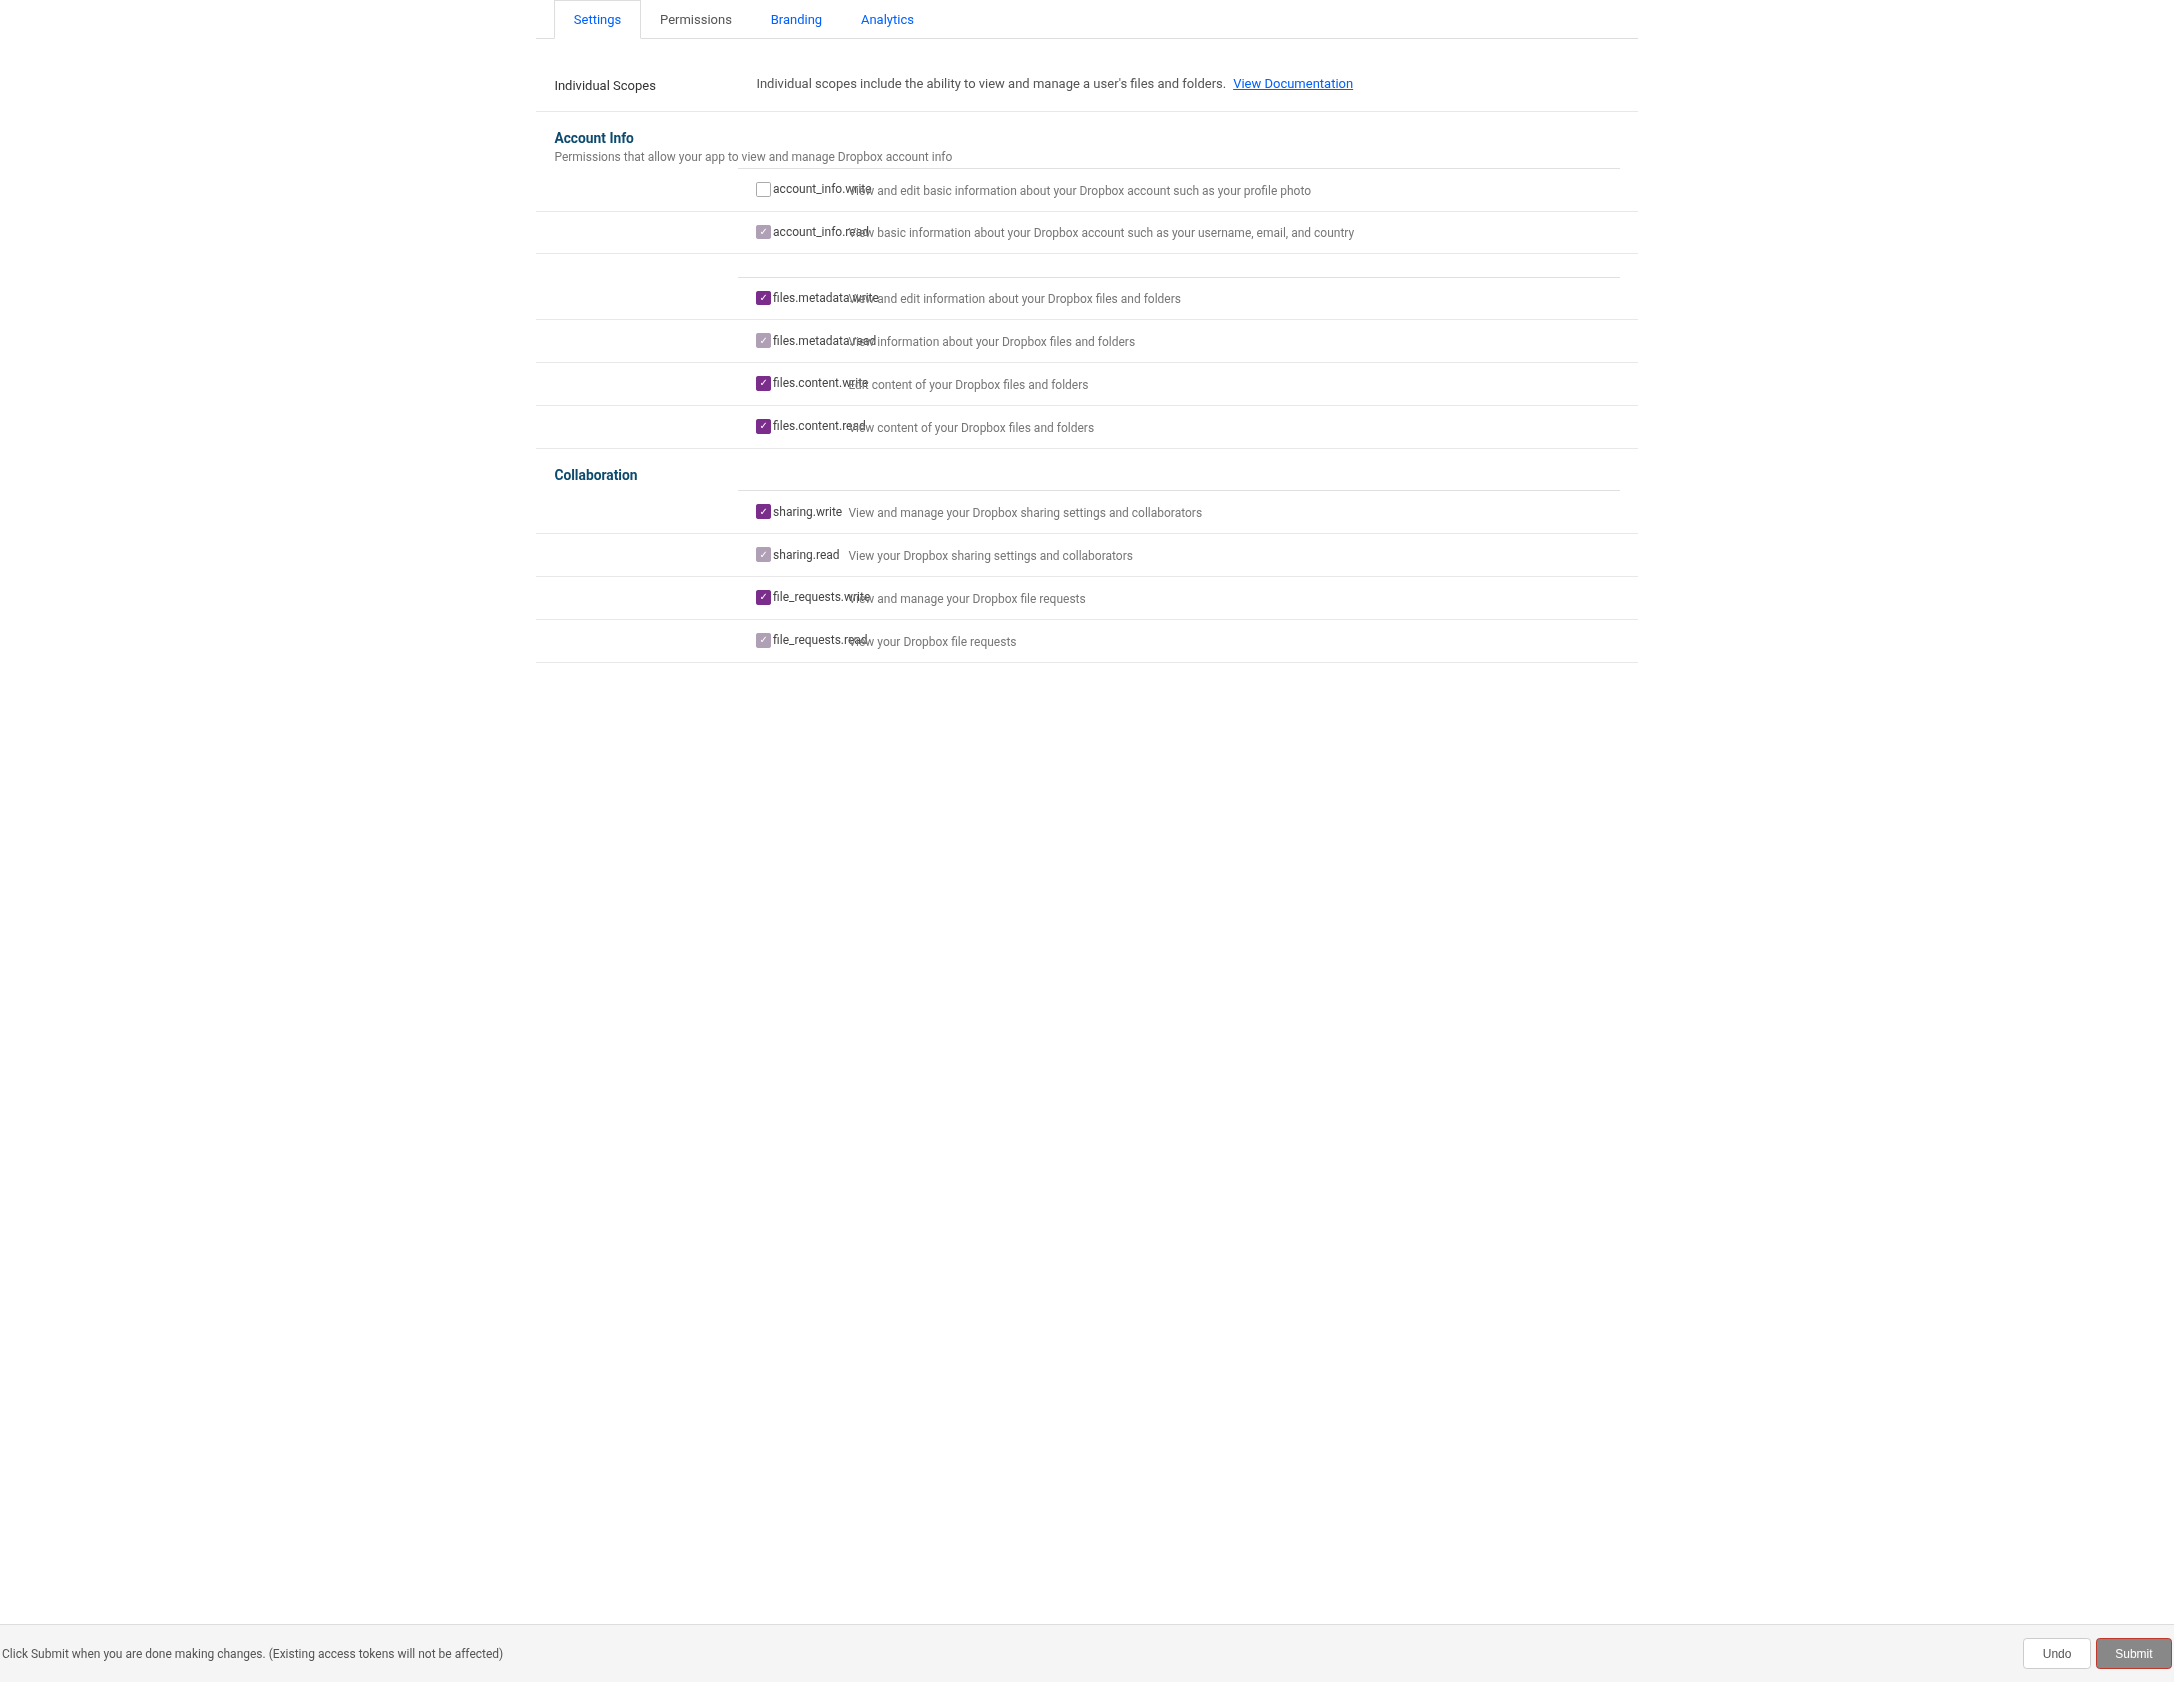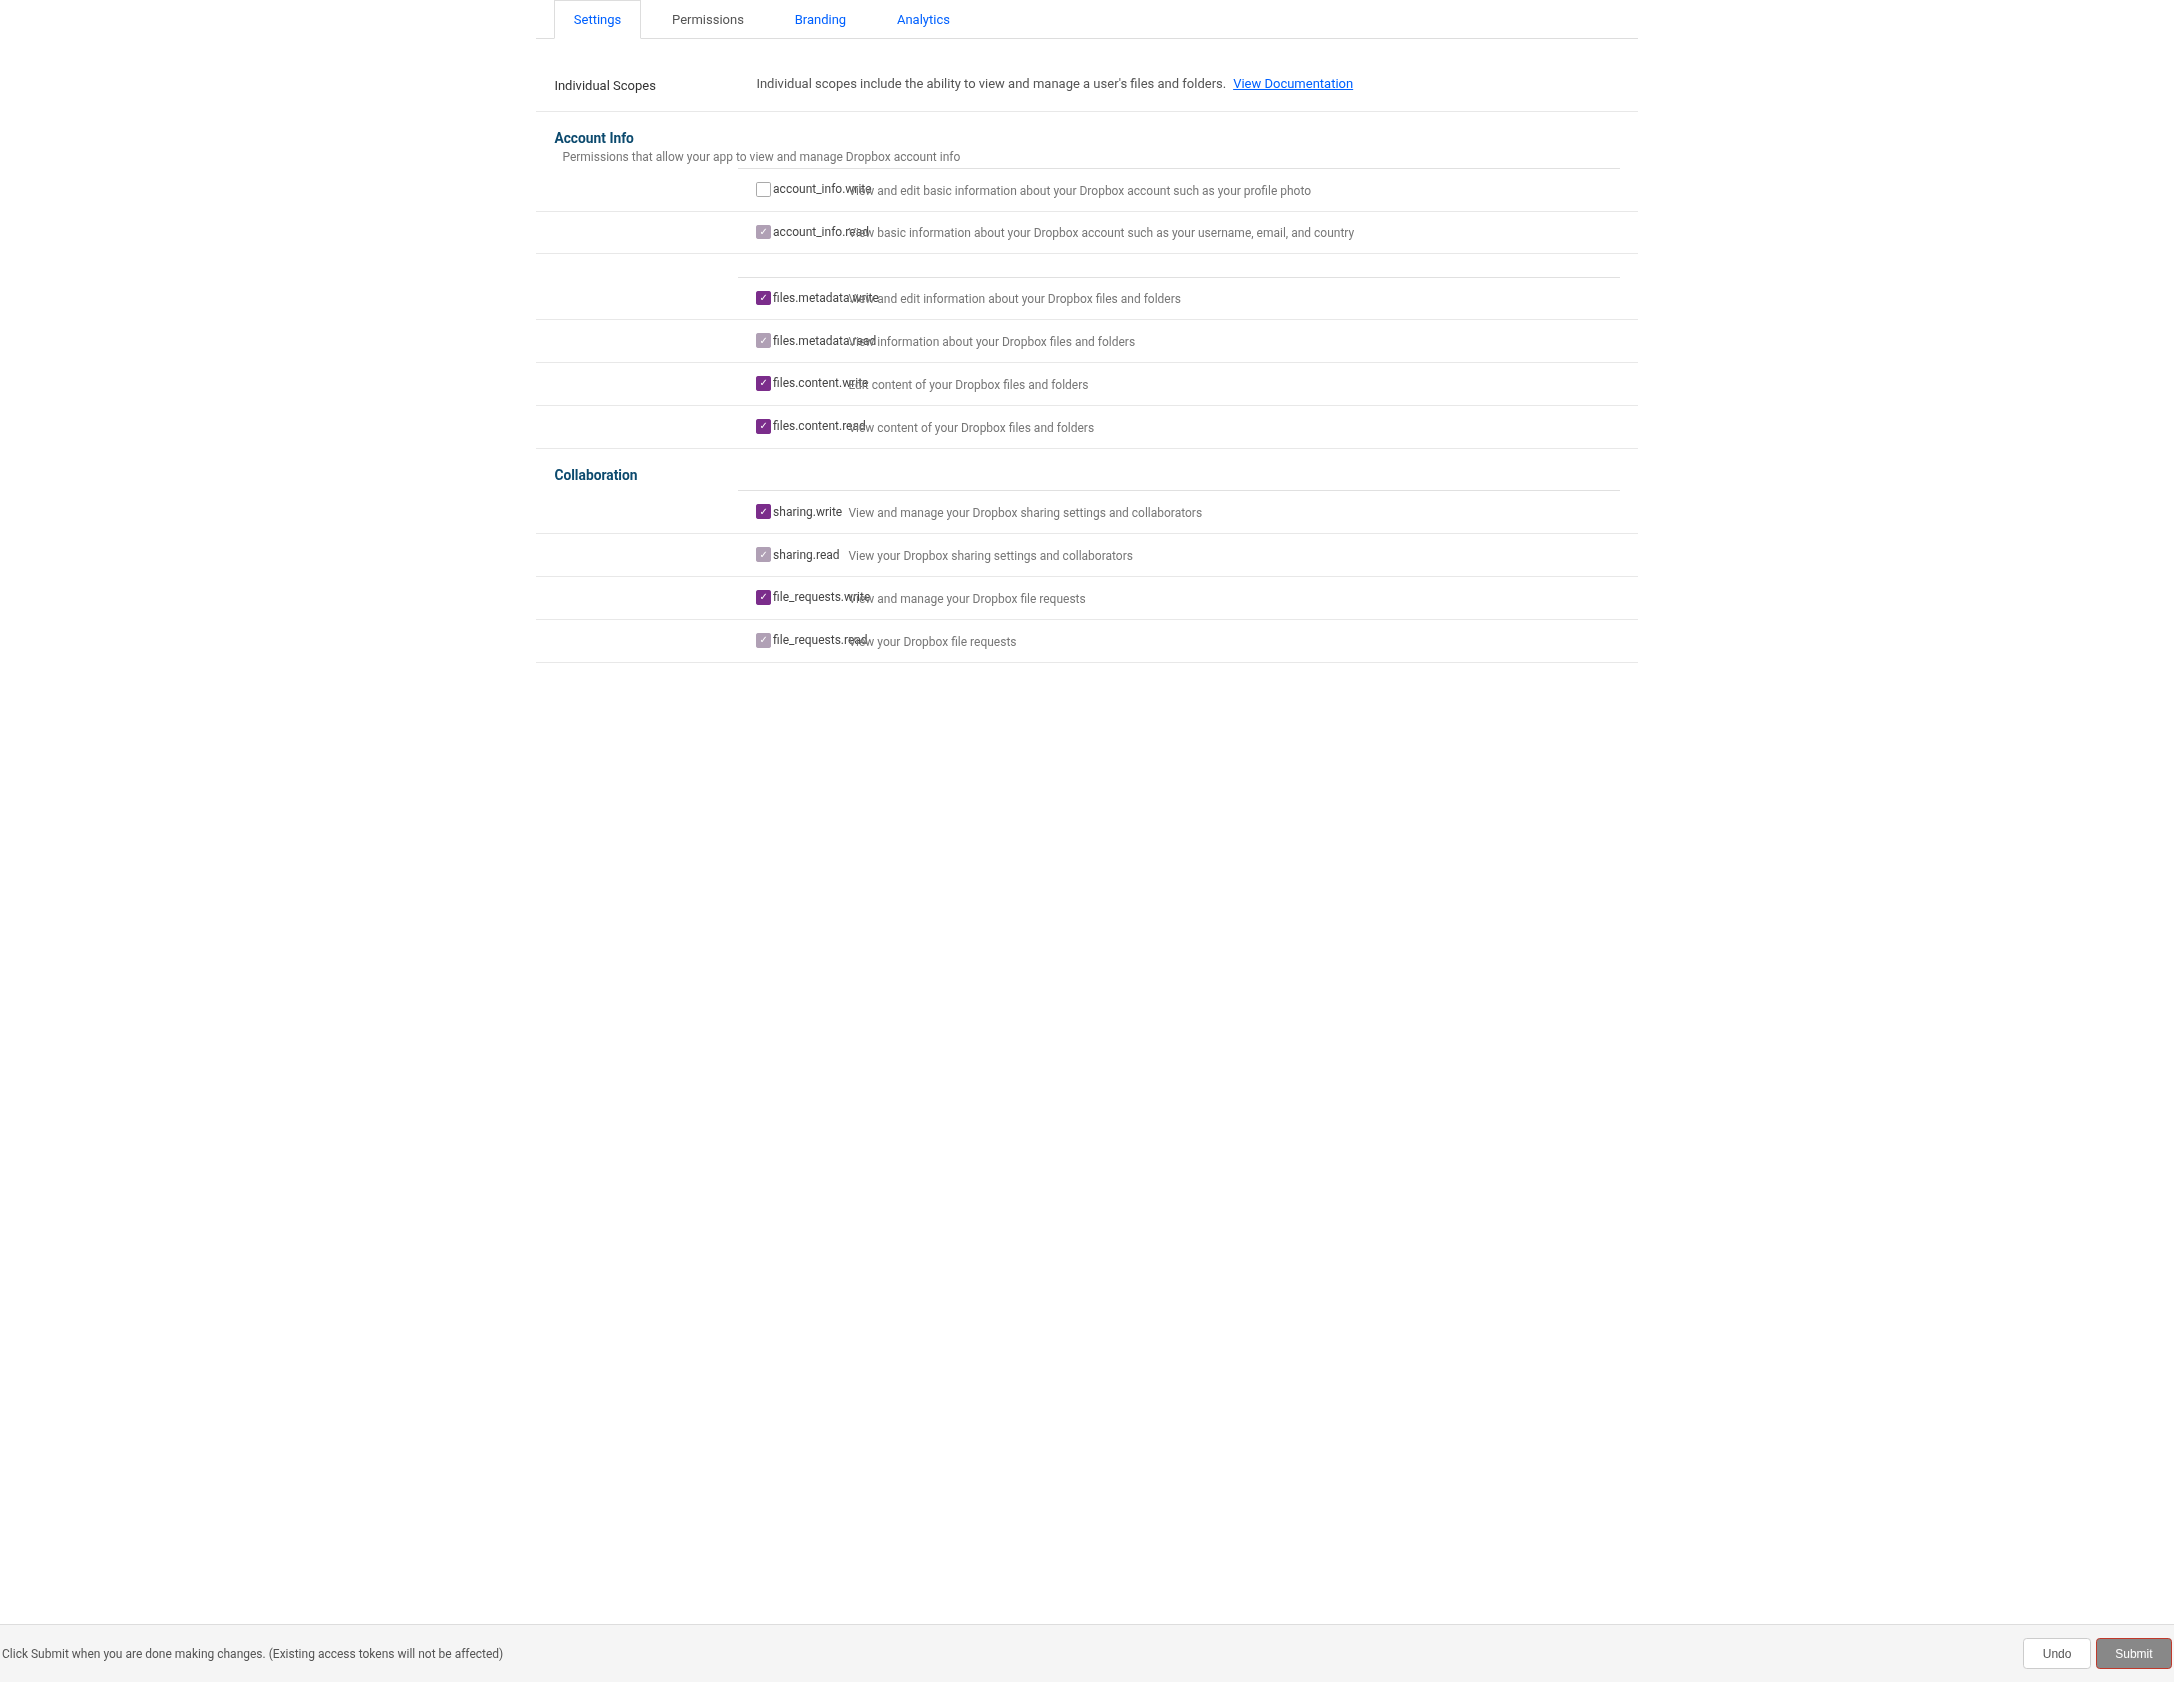--- a/index.html
+++ b/index.html
@@ -14,7 +14,7 @@
       display: flex;
       border-bottom: 0.9px solid #ddd;
       padding: 0 18.4px;
-      gap: 12px;
+      gap: 0;
     }
 
     .tab {

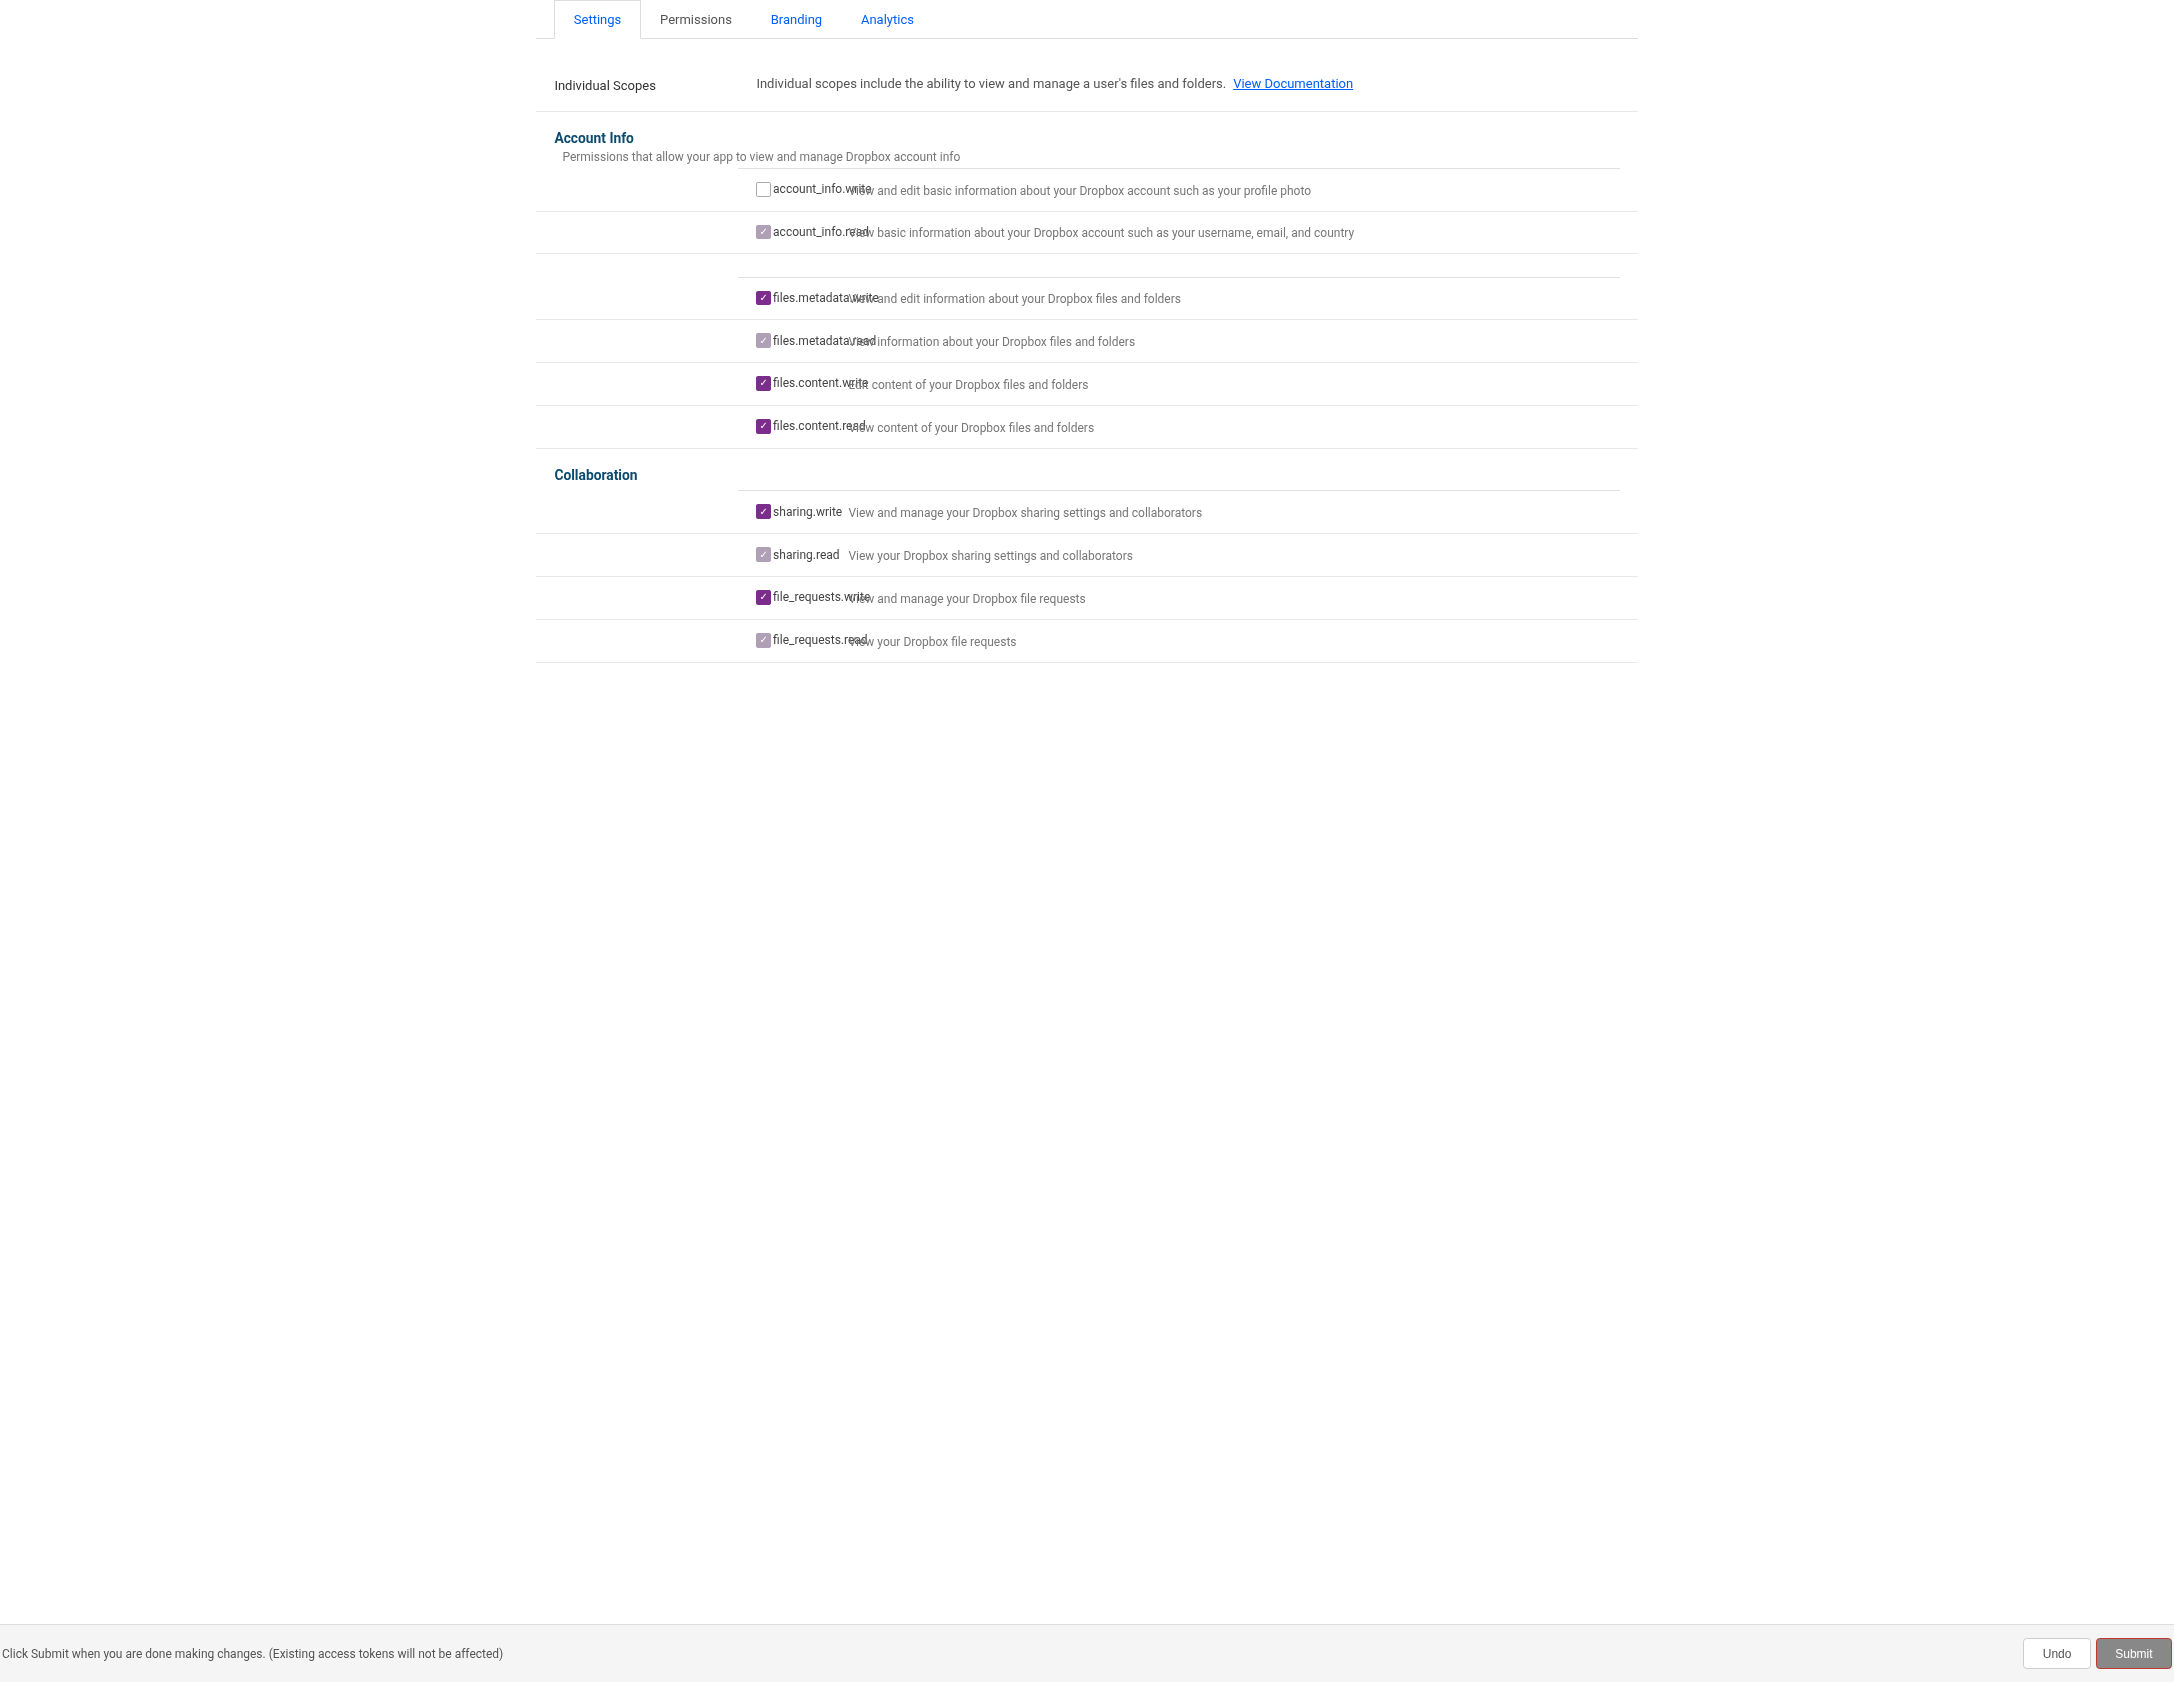--- a/index.html
+++ b/index.html
@@ -78,7 +78,6 @@
     .group-subtitle {
       font-size: 12px;
       color: #777;
-      margin-left: 8px;
     }
 
     .permission-item {

